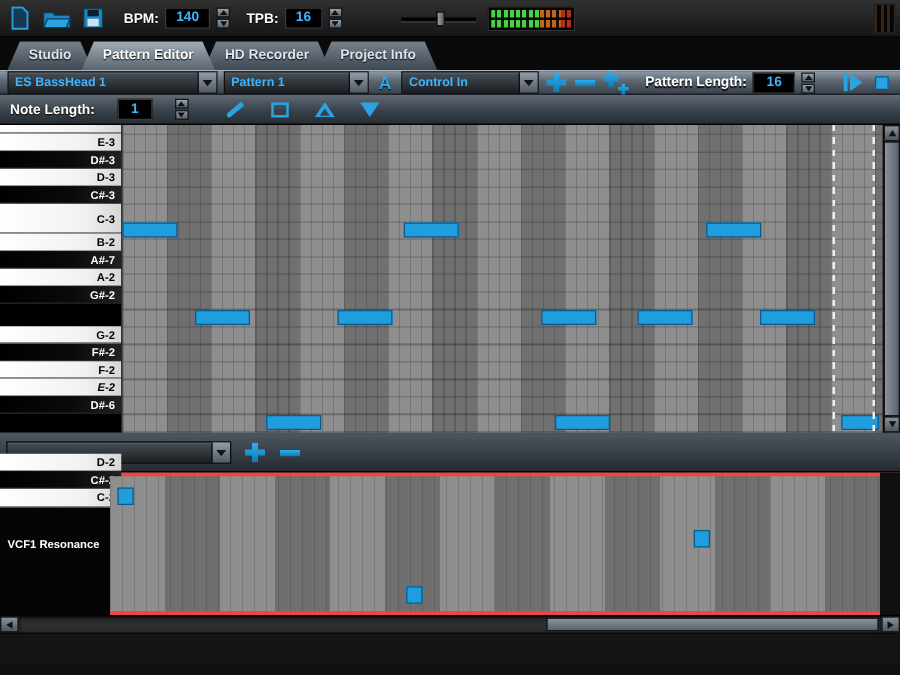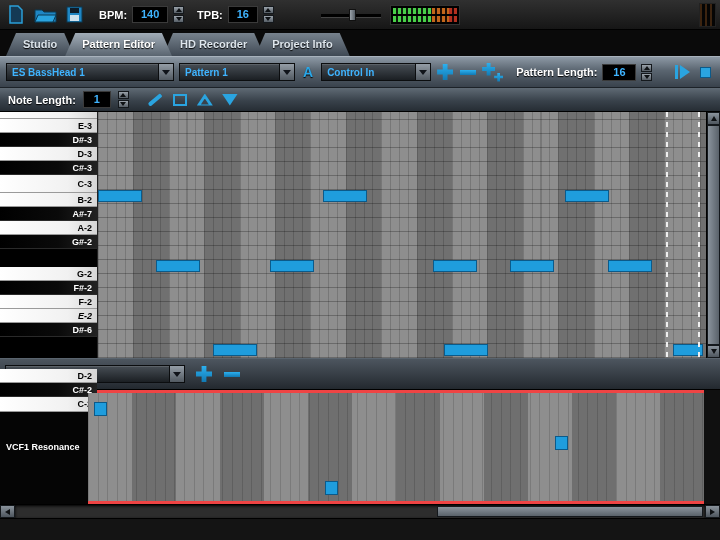--- a/index.html
+++ b/index.html
@@ -49,7 +49,7 @@
   .tab.active { background:linear-gradient(#a2adb8,#5a6570); color:#fff; z-index:2; }
   
   .toolbar-pattern {
-    height:32px; background:linear-gradient(#8d99a5 0%,#5a6570 45%,#39424c 100%);
+    height:20px; background:linear-gradient(#8d99a5 0%,#5a6570 45%,#39424c 100%);
     display:flex; align-items:center; padding:0 6px; gap:5px;
     border-top:1px solid #a8b2bc; border-bottom:1px solid #1c2228;
   }

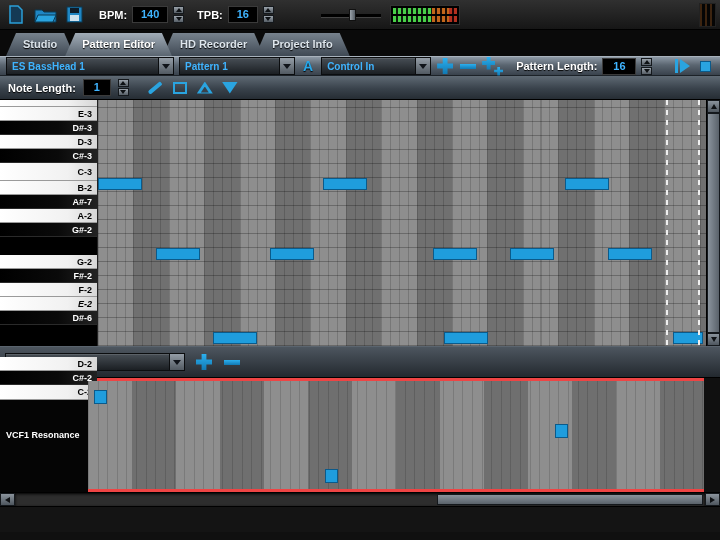--- a/index.html
+++ b/index.html
@@ -76,7 +76,7 @@
   
   .toolbar-note {
     height:24px; background:linear-gradient(#5f6a74 0%,#39424b 55%,#262d34 100%);
-    display:flex; align-items:center; padding:0 8px; gap:7px; border-bottom:1px solid #000;
+    display:flex; align-items:center; padding:0 8px; gap:18px; border-bottom:1px solid #000;
   }
   .pencil { position:relative; width:18px; height:16px; }
   .pencil::before { content:""; position:absolute; left:1px; top:6px; width:16px; height:4px; background:#2aa4e0; transform:rotate(-40deg); border-radius:2px 1px 1px 2px; }

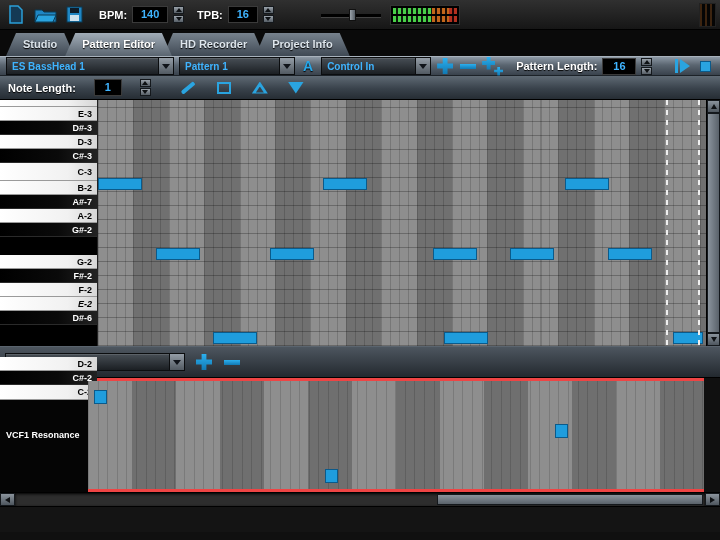--- a/index.html
+++ b/index.html
@@ -269,7 +269,7 @@
         <div class="key k-black" style="height: 14px;">
           <span class="key-label">C#-3</span>
         </div>
-        <div class="key k-white" style="height: 18px;">
+        <div class="key k-white" style="height: 24px;">
           <span class="key-label">C-3</span>
         </div>
         <div class="key k-white" style="height: 14px;">

